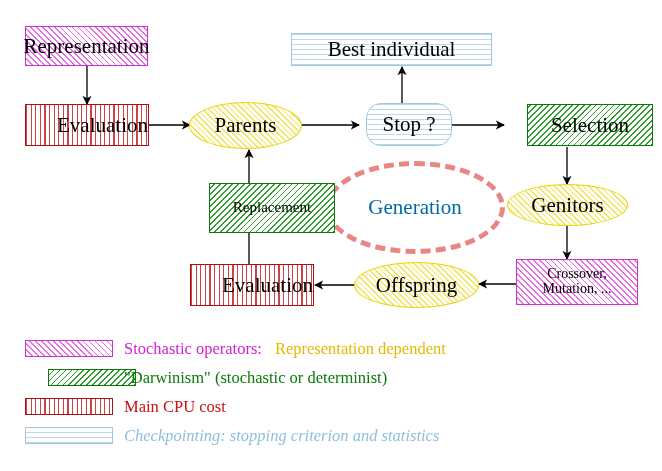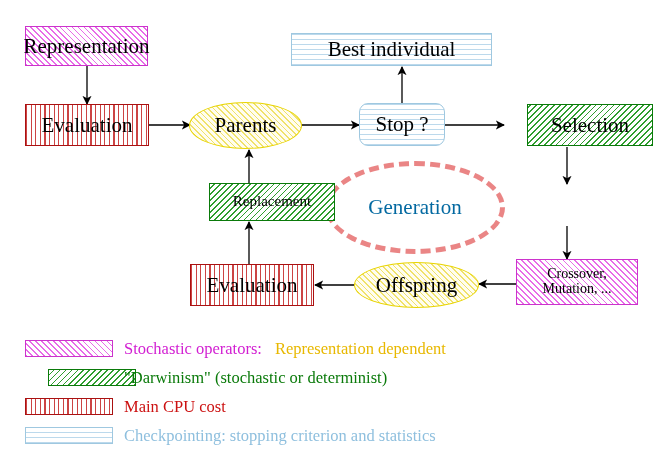--- a/index.html
+++ b/index.html
@@ -34,6 +34,7 @@
     background-color:#ffffff;
     background-image:repeating-linear-gradient(90deg,
         #cc4444 0px, #cc4444 1.2px, #ffffff 1.2px, #ffffff 4.6px);
+    justify-content:flex-end;
   }
   .fill-blue{
     border-color:#9fc8e0;

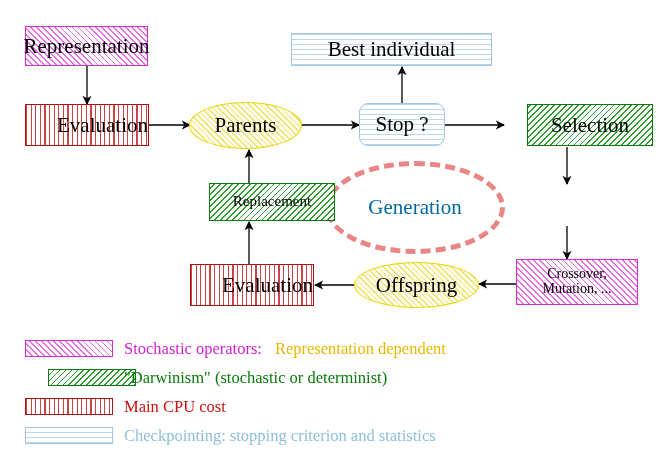--- a/index.html
+++ b/index.html
@@ -12,7 +12,7 @@
         align-items:center;justify-content:center;text-align:center;
         color:#000;line-height:1.05;z-index:3;}
   .box{border-width:1.5px;border-style:solid;}
-  .rounded{border-radius:9px;}
+  .rounded{border-radius:15px;margin-left:7px;}
   .ellipse{border-width:1.5px;border-style:solid;border-radius:50%;}
 
   

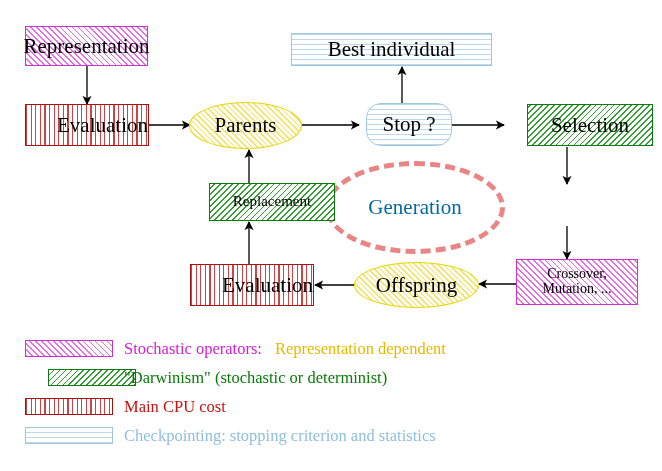--- a/index.html
+++ b/index.html
@@ -154,7 +154,7 @@
     <span>Evaluation</span>
   </div>
 
-  <div class="node box fill-green" style="left:186px;top:183px;width:126px;height:38px;font-size:15px;">
+  <div class="node box fill-green" style="left:186px;top:183px;width:126px;height:50px;font-size:15px;">
     <span>Replacement</span>
   </div>
 

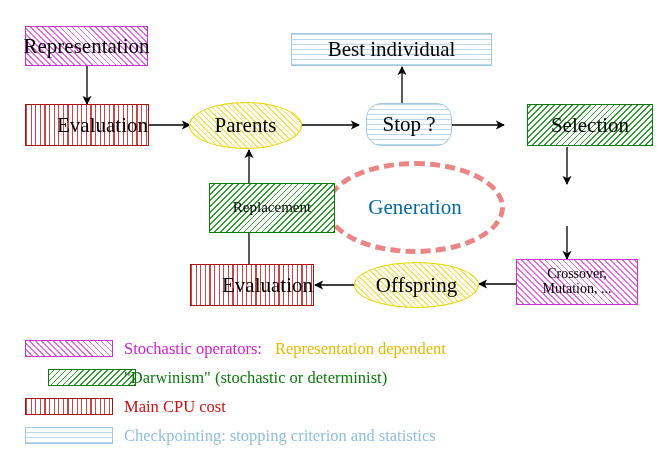--- a/index.html
+++ b/index.html
@@ -140,6 +140,9 @@
     <span>Selection</span>
   </div>
 
+  <div class="node ellipse fill-yellow" style="left:507px;top:184px;width:121px;height:42px;font-size:21px;">
+    <span>Genitors</span>
+  </div>
 
   <div class="node box fill-magenta" style="left:516px;top:259px;width:122px;height:46px;font-size:14px;flex-direction:column;">
     <span>Crossover,</span>

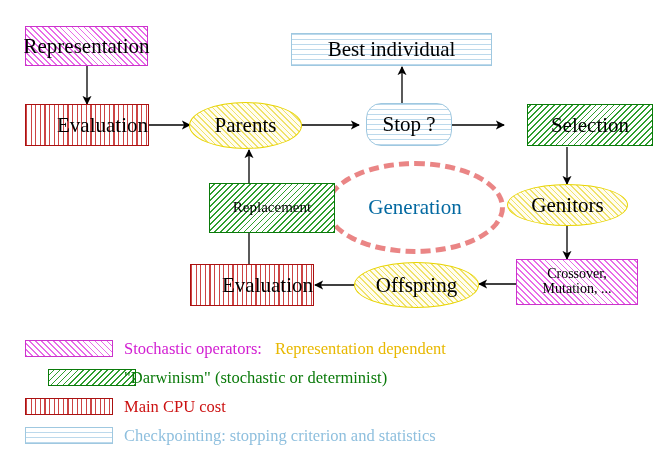--- a/index.html
+++ b/index.html
@@ -72,7 +72,7 @@
   .lt-gold{color:#e8b800;}
   .lt-green{color:#0a7a0a;}
   .lt-red{color:#cc1111;}
-  .lt-blue{color:#8ebfde;}
+  .lt-blue{color:#8ebfde;font-style:italic;}
   .sep{display:inline-block;width:13px;}
 </style>
 </head>

